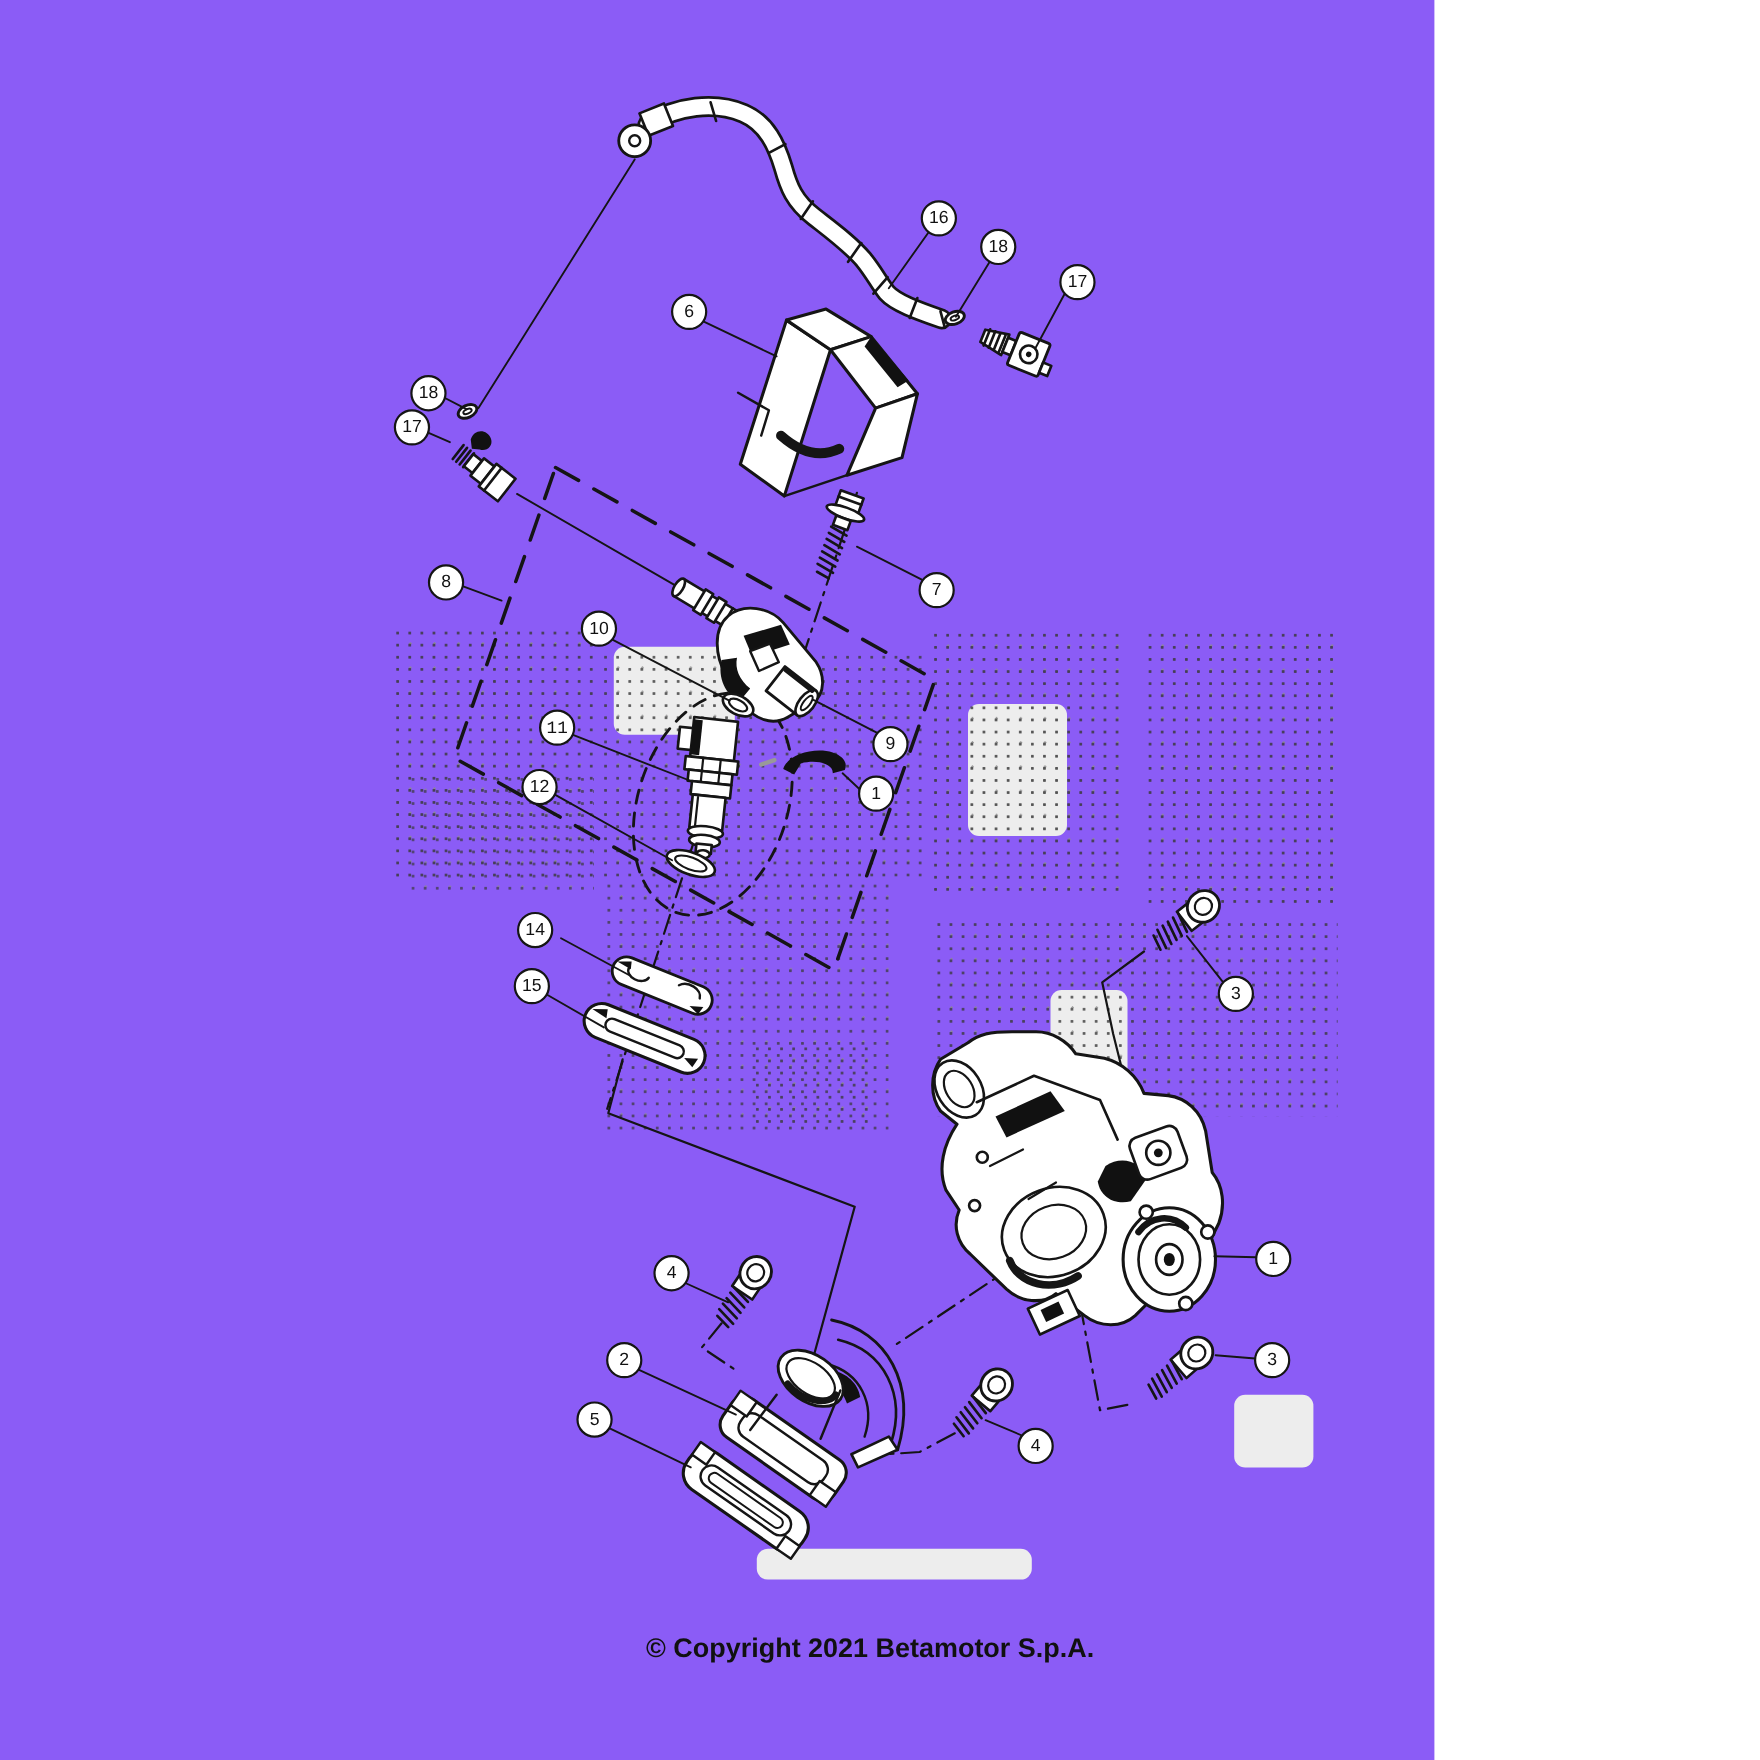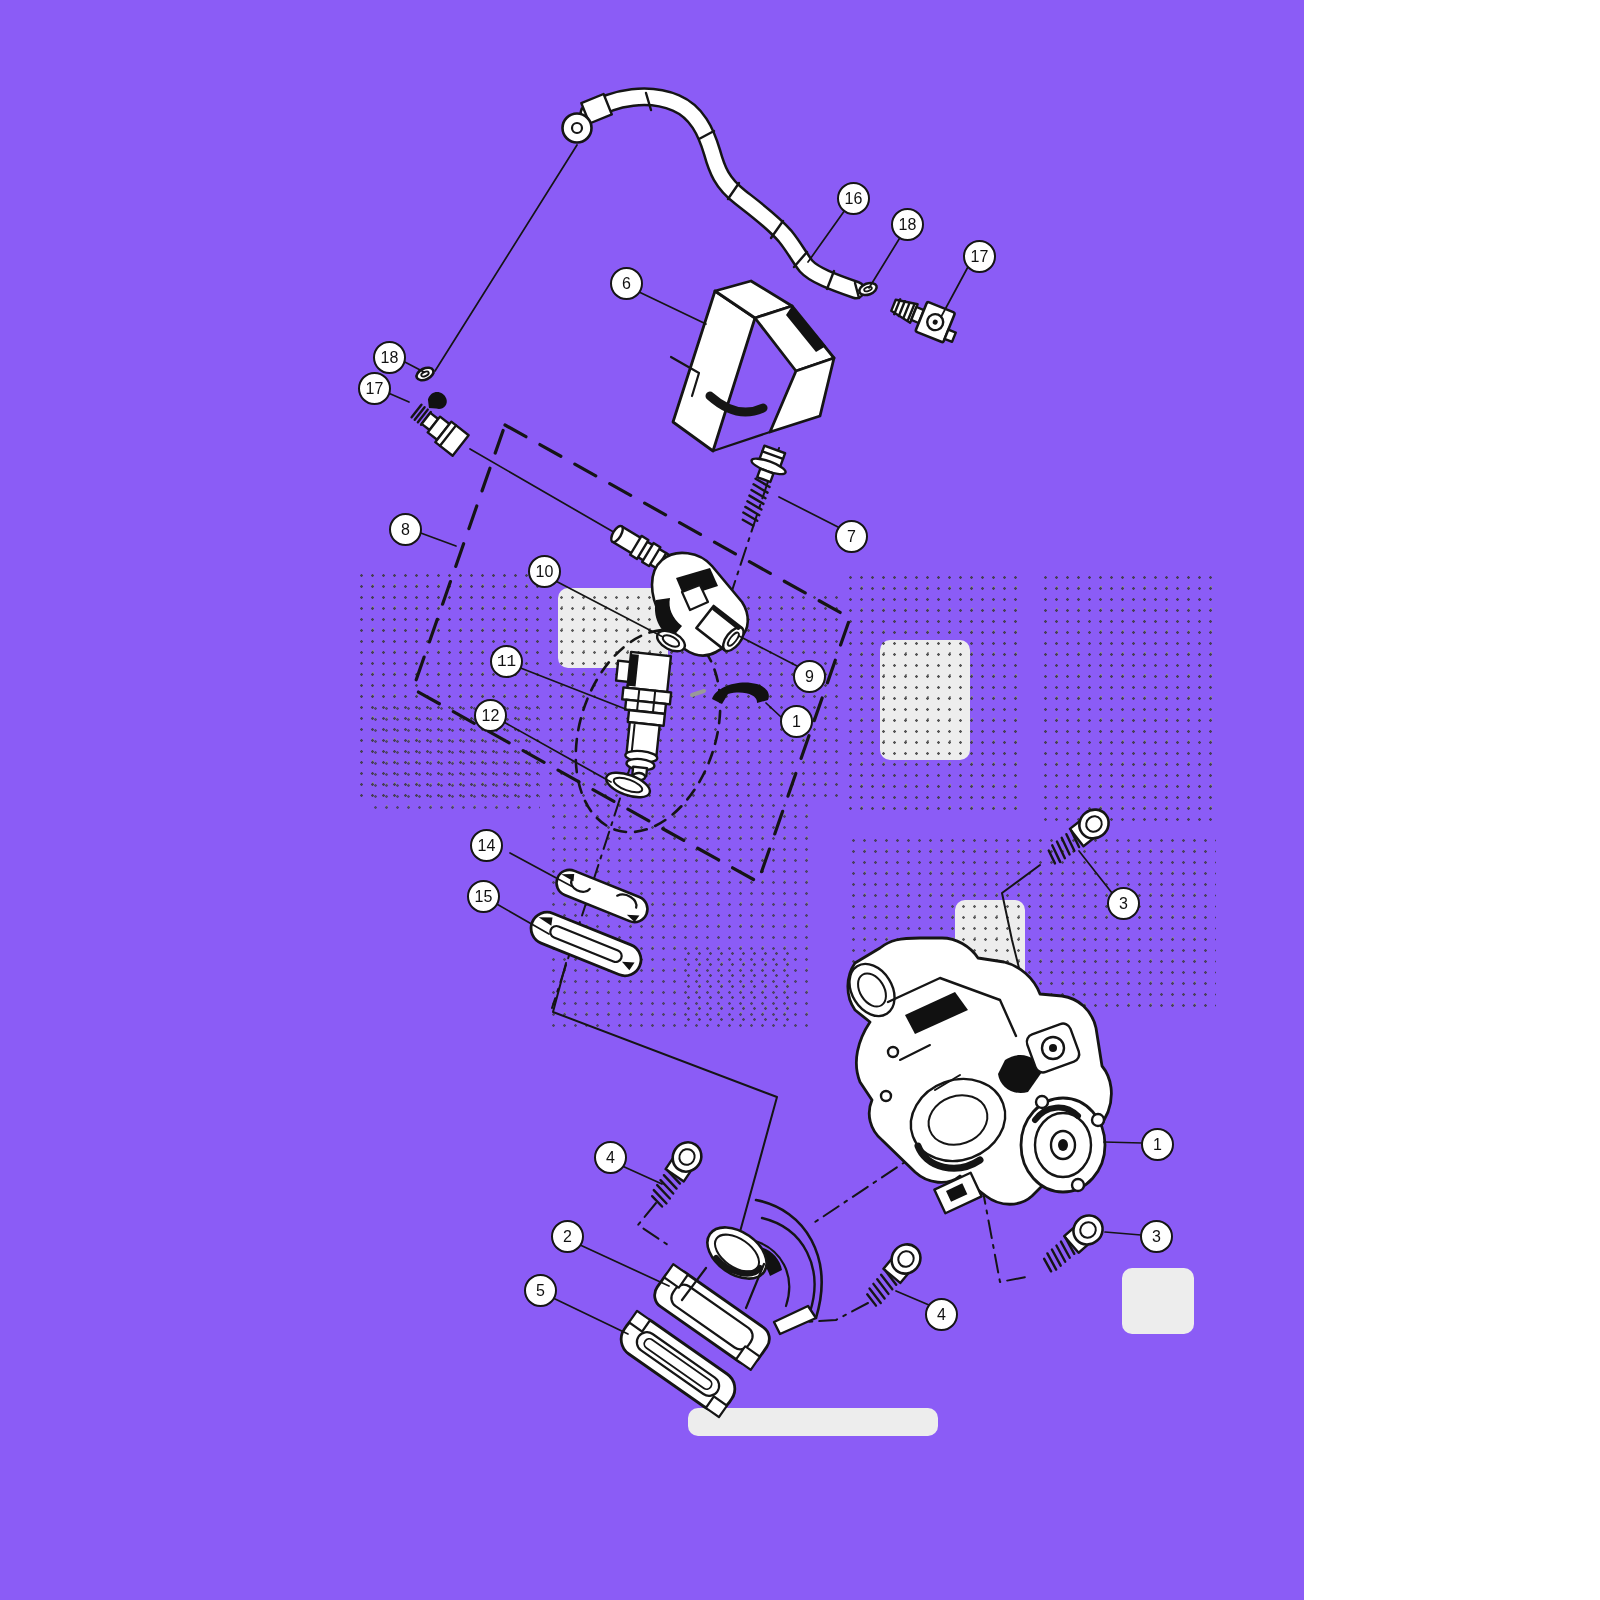--- a/index.html
+++ b/index.html
@@ -338,6 +338,7 @@
   <div class="callout" style="left:940px;top:1313px;">4</div>
   <div class="callout" style="left:539px;top:1289px;">5</div>
 
+  <div class="copyright">© Copyright 2021 Betamotor S.p.A.</div>
 </div>
 
 </body></html>

